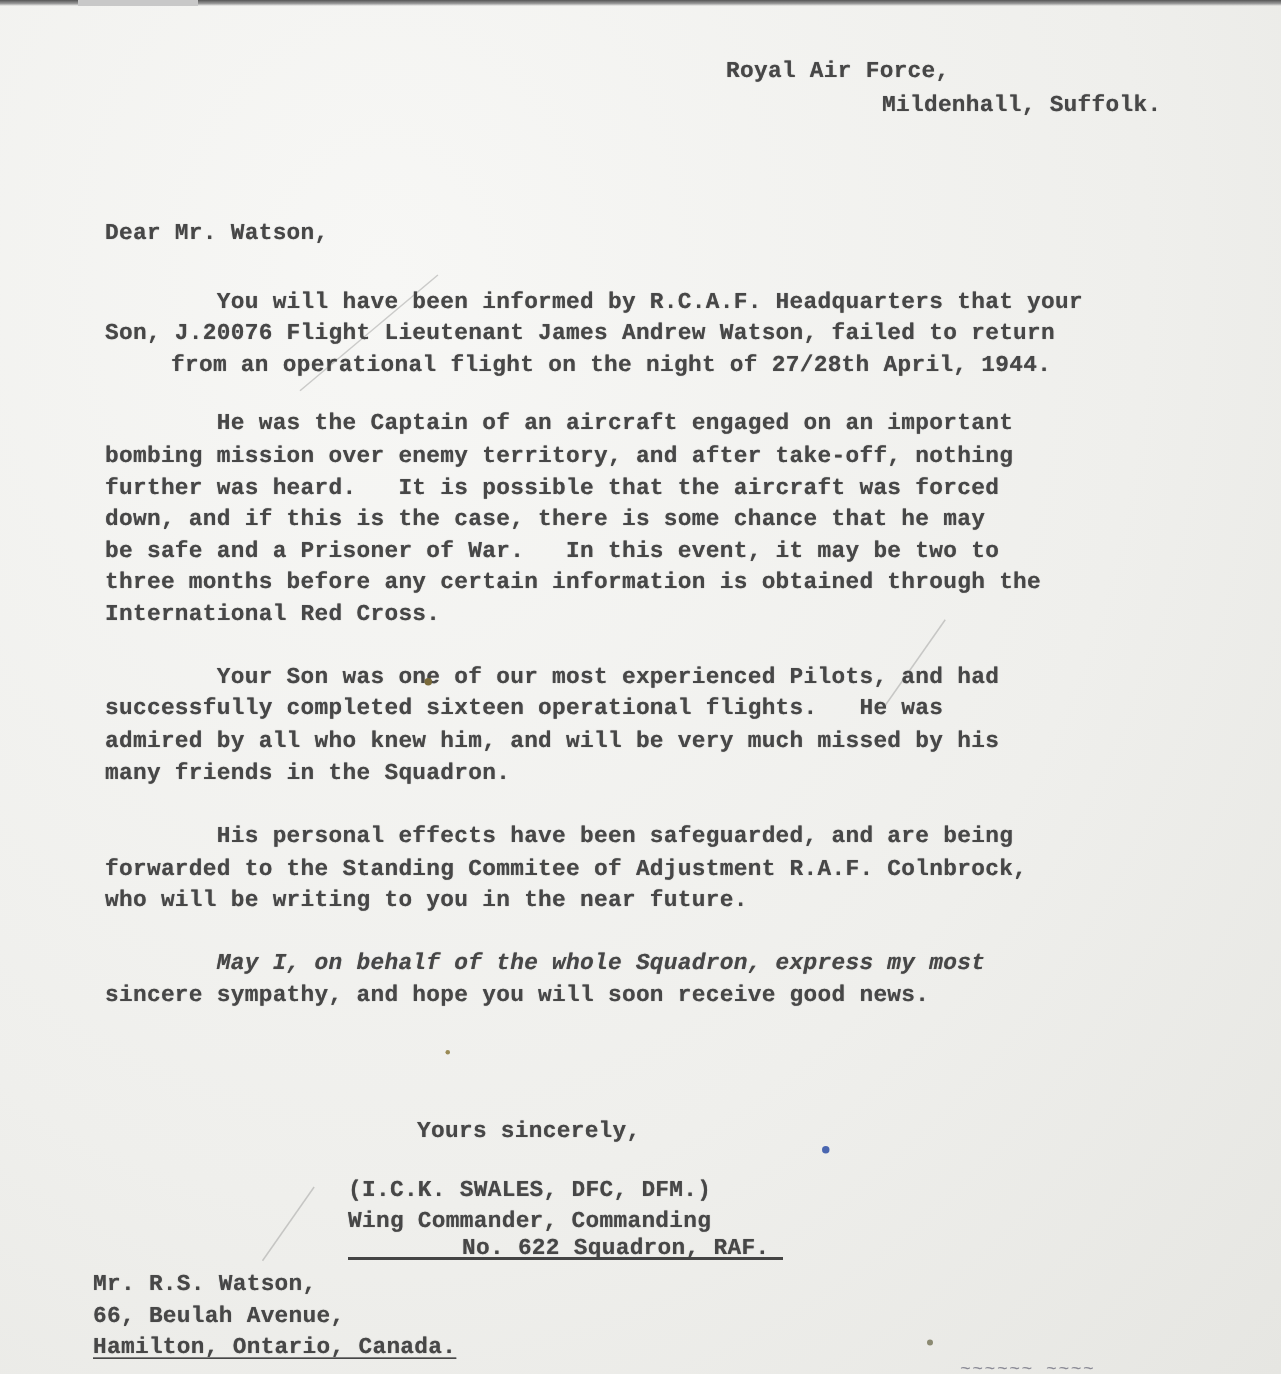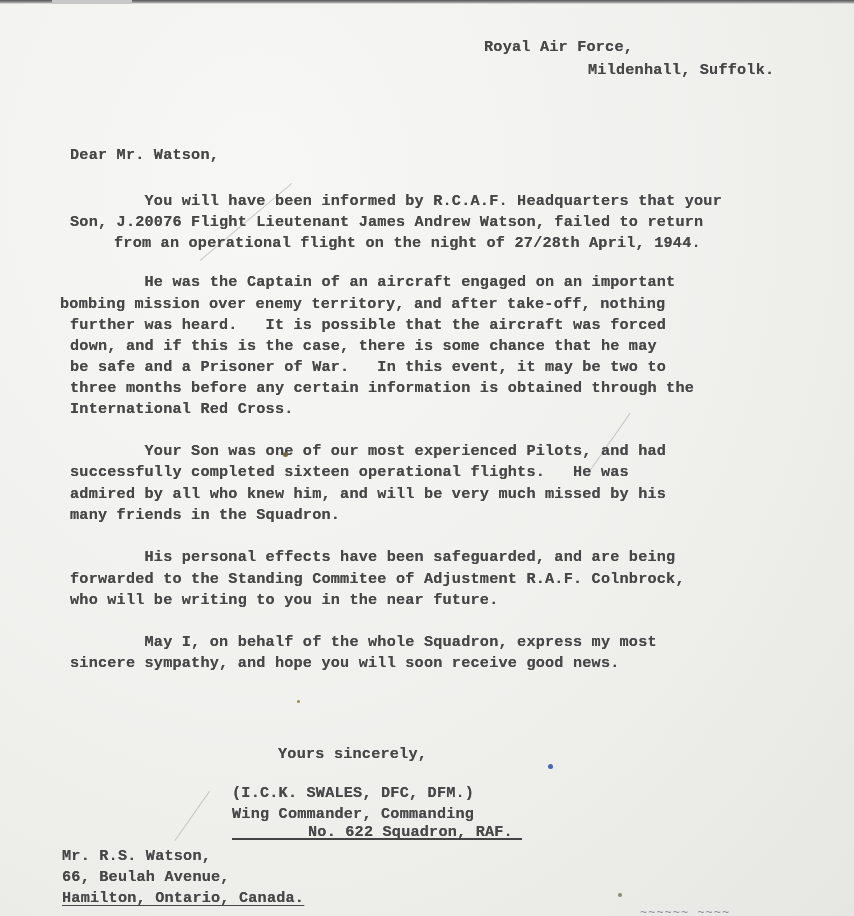--- a/index.html
+++ b/index.html
@@ -84,7 +84,7 @@
 
   <div>
     <div class="line" style="left:70px;top:272px;">        He was the Captain of an aircraft engaged on an important</div>
-    <div class="line" style="left:60px;top:294px;">bombing mission over enemy territory, and after take-off, nothing</div>
+    <div class="line" style="left:70px;top:294px;">bombing mission over enemy territory, and after take-off, nothing</div>
     <div class="line" style="left:70px;top:315px;">further was heard.   It is possible that the aircraft was forced</div>
     <div class="line" style="left:70px;top:336px;">down, and if this is the case, there is some chance that he may</div>
     <div class="line" style="left:70px;top:357px;">be safe and a Prisoner of War.   In this event, it may be two to</div>

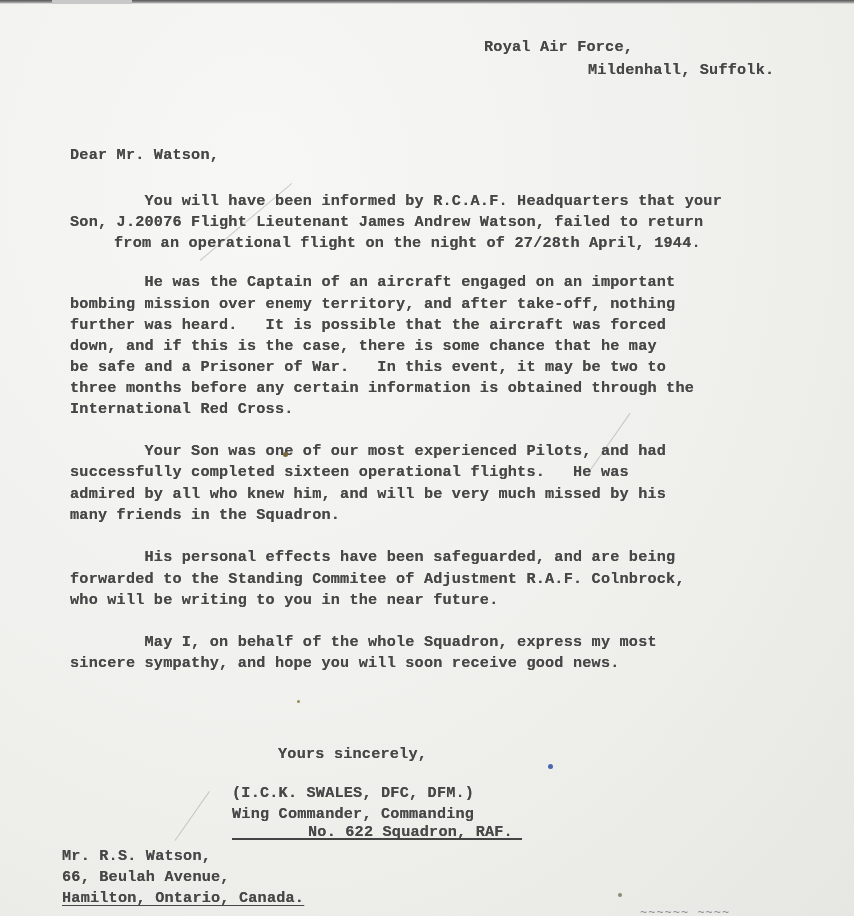--- a/index.html
+++ b/index.html
@@ -106,7 +106,7 @@
   </div>
 
   <div>
-    <div class="line" style="left:70px;top:632px;">        May I, on behalf of the whole Squadron, express my most</div>
+    <div class="line" style="left:70px;top:632px;font-style:italic;">        May I, on behalf of the whole Squadron, express my most</div>
     <div class="line" style="left:70px;top:653px;">sincere sympathy, and hope you will soon receive good news.</div>
   </div>
 

